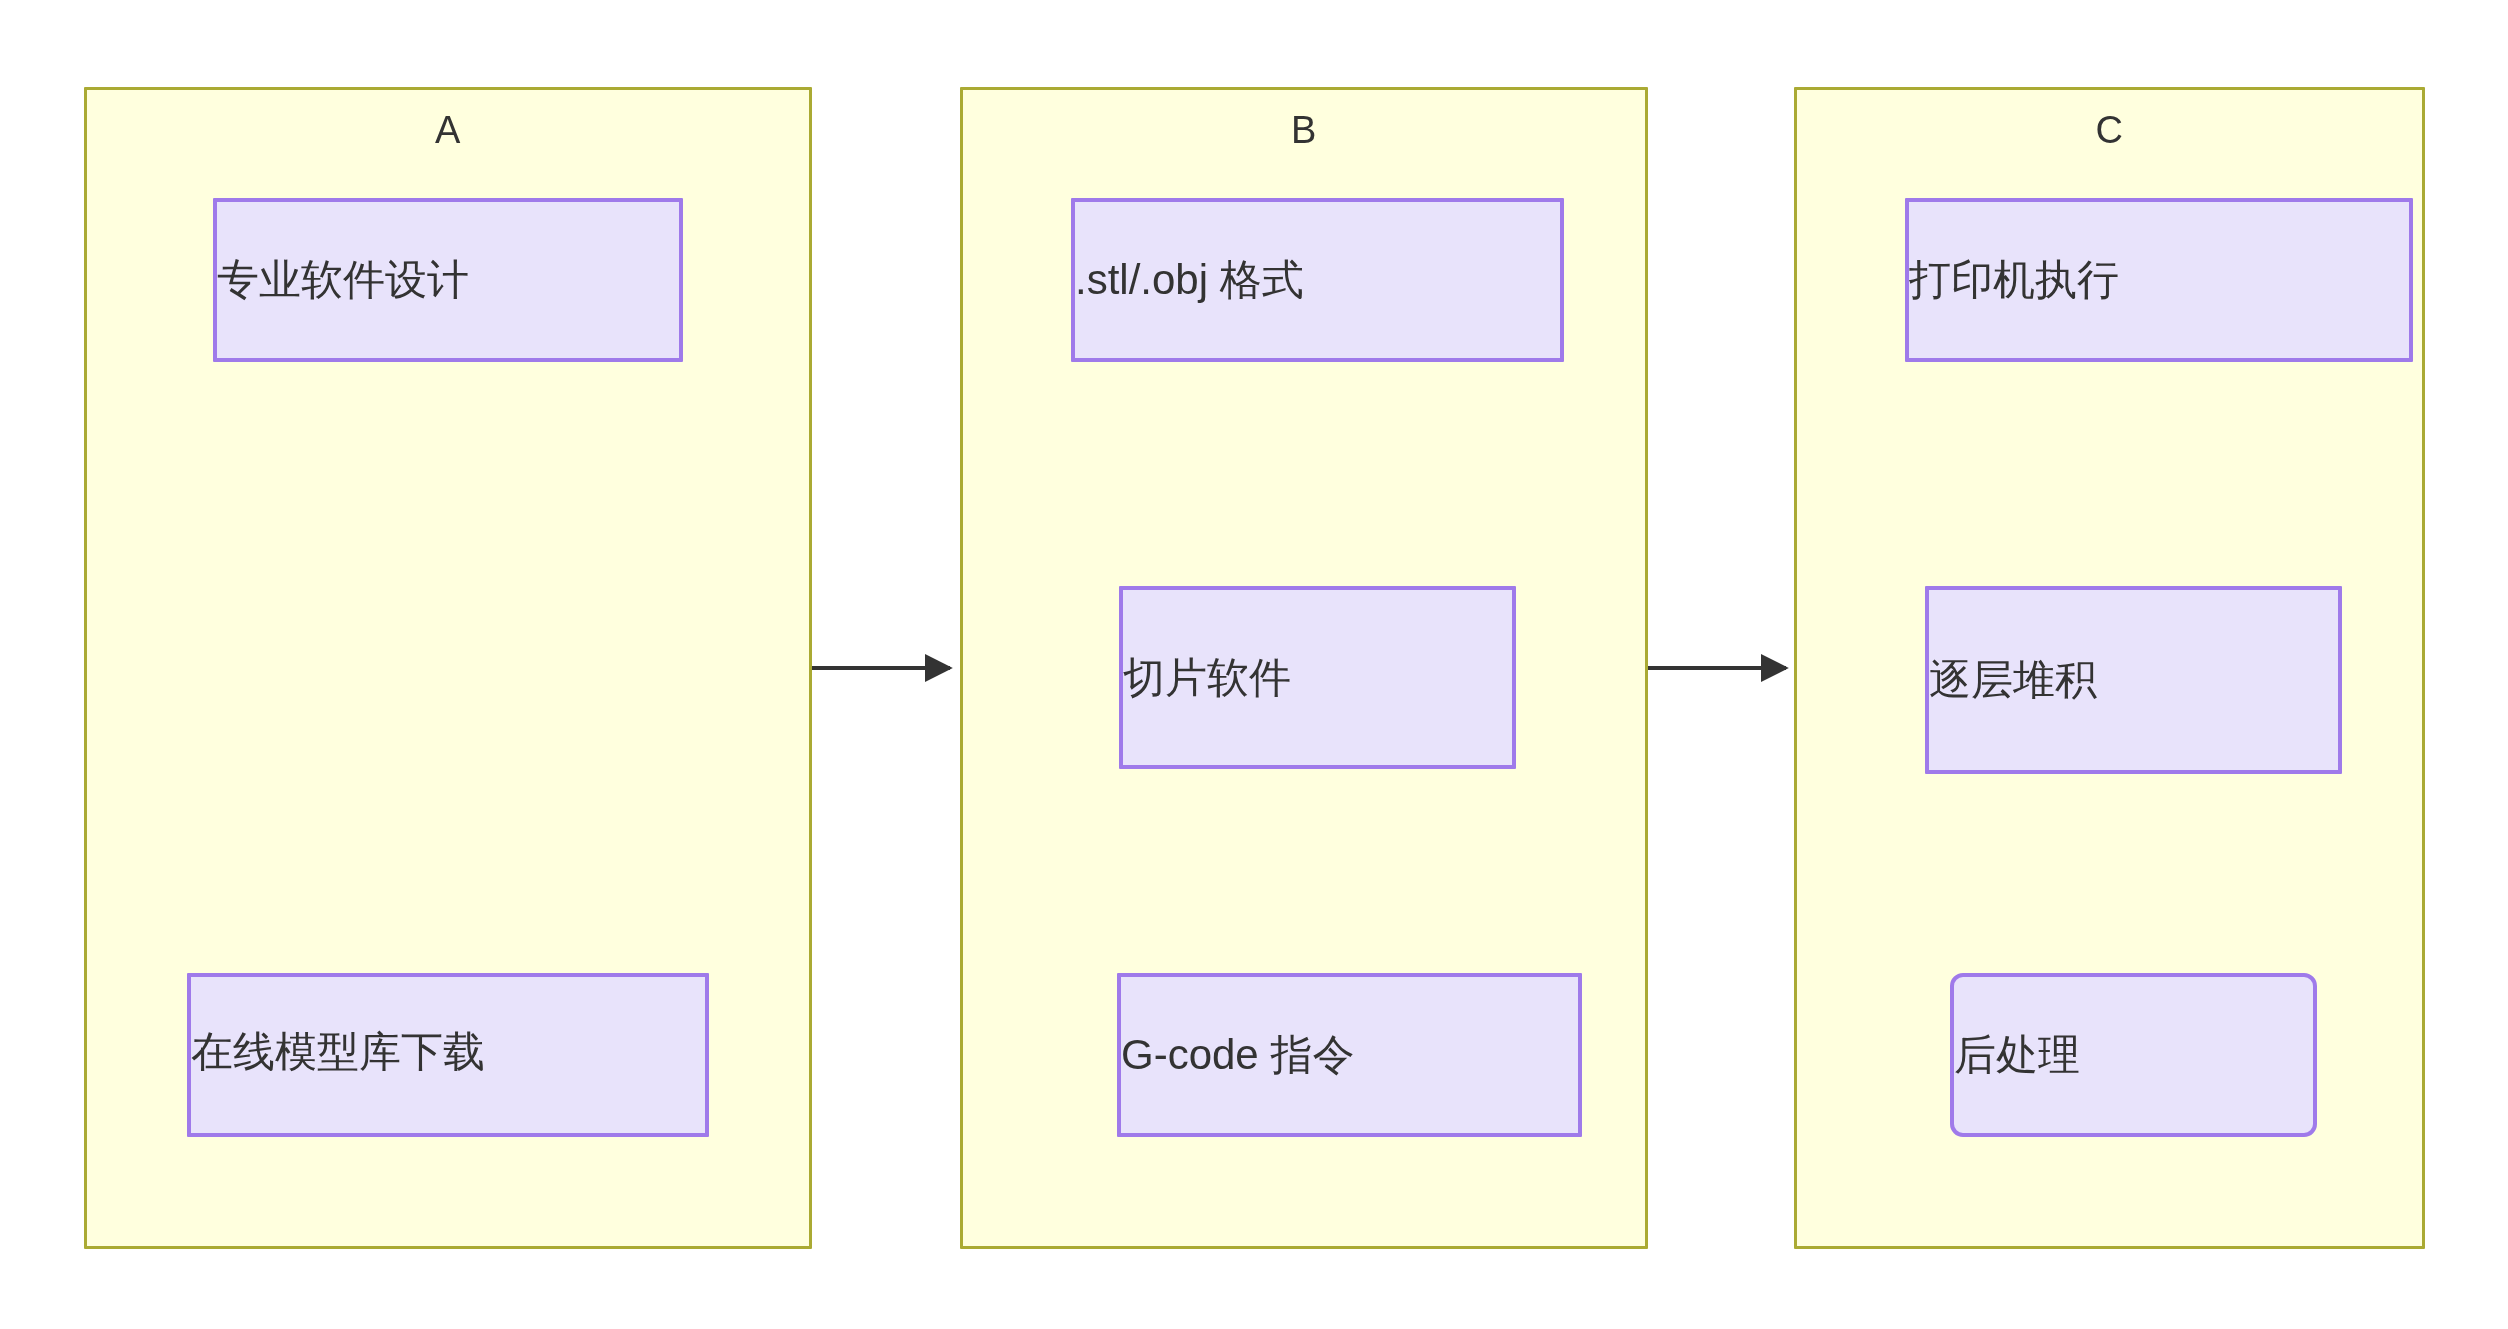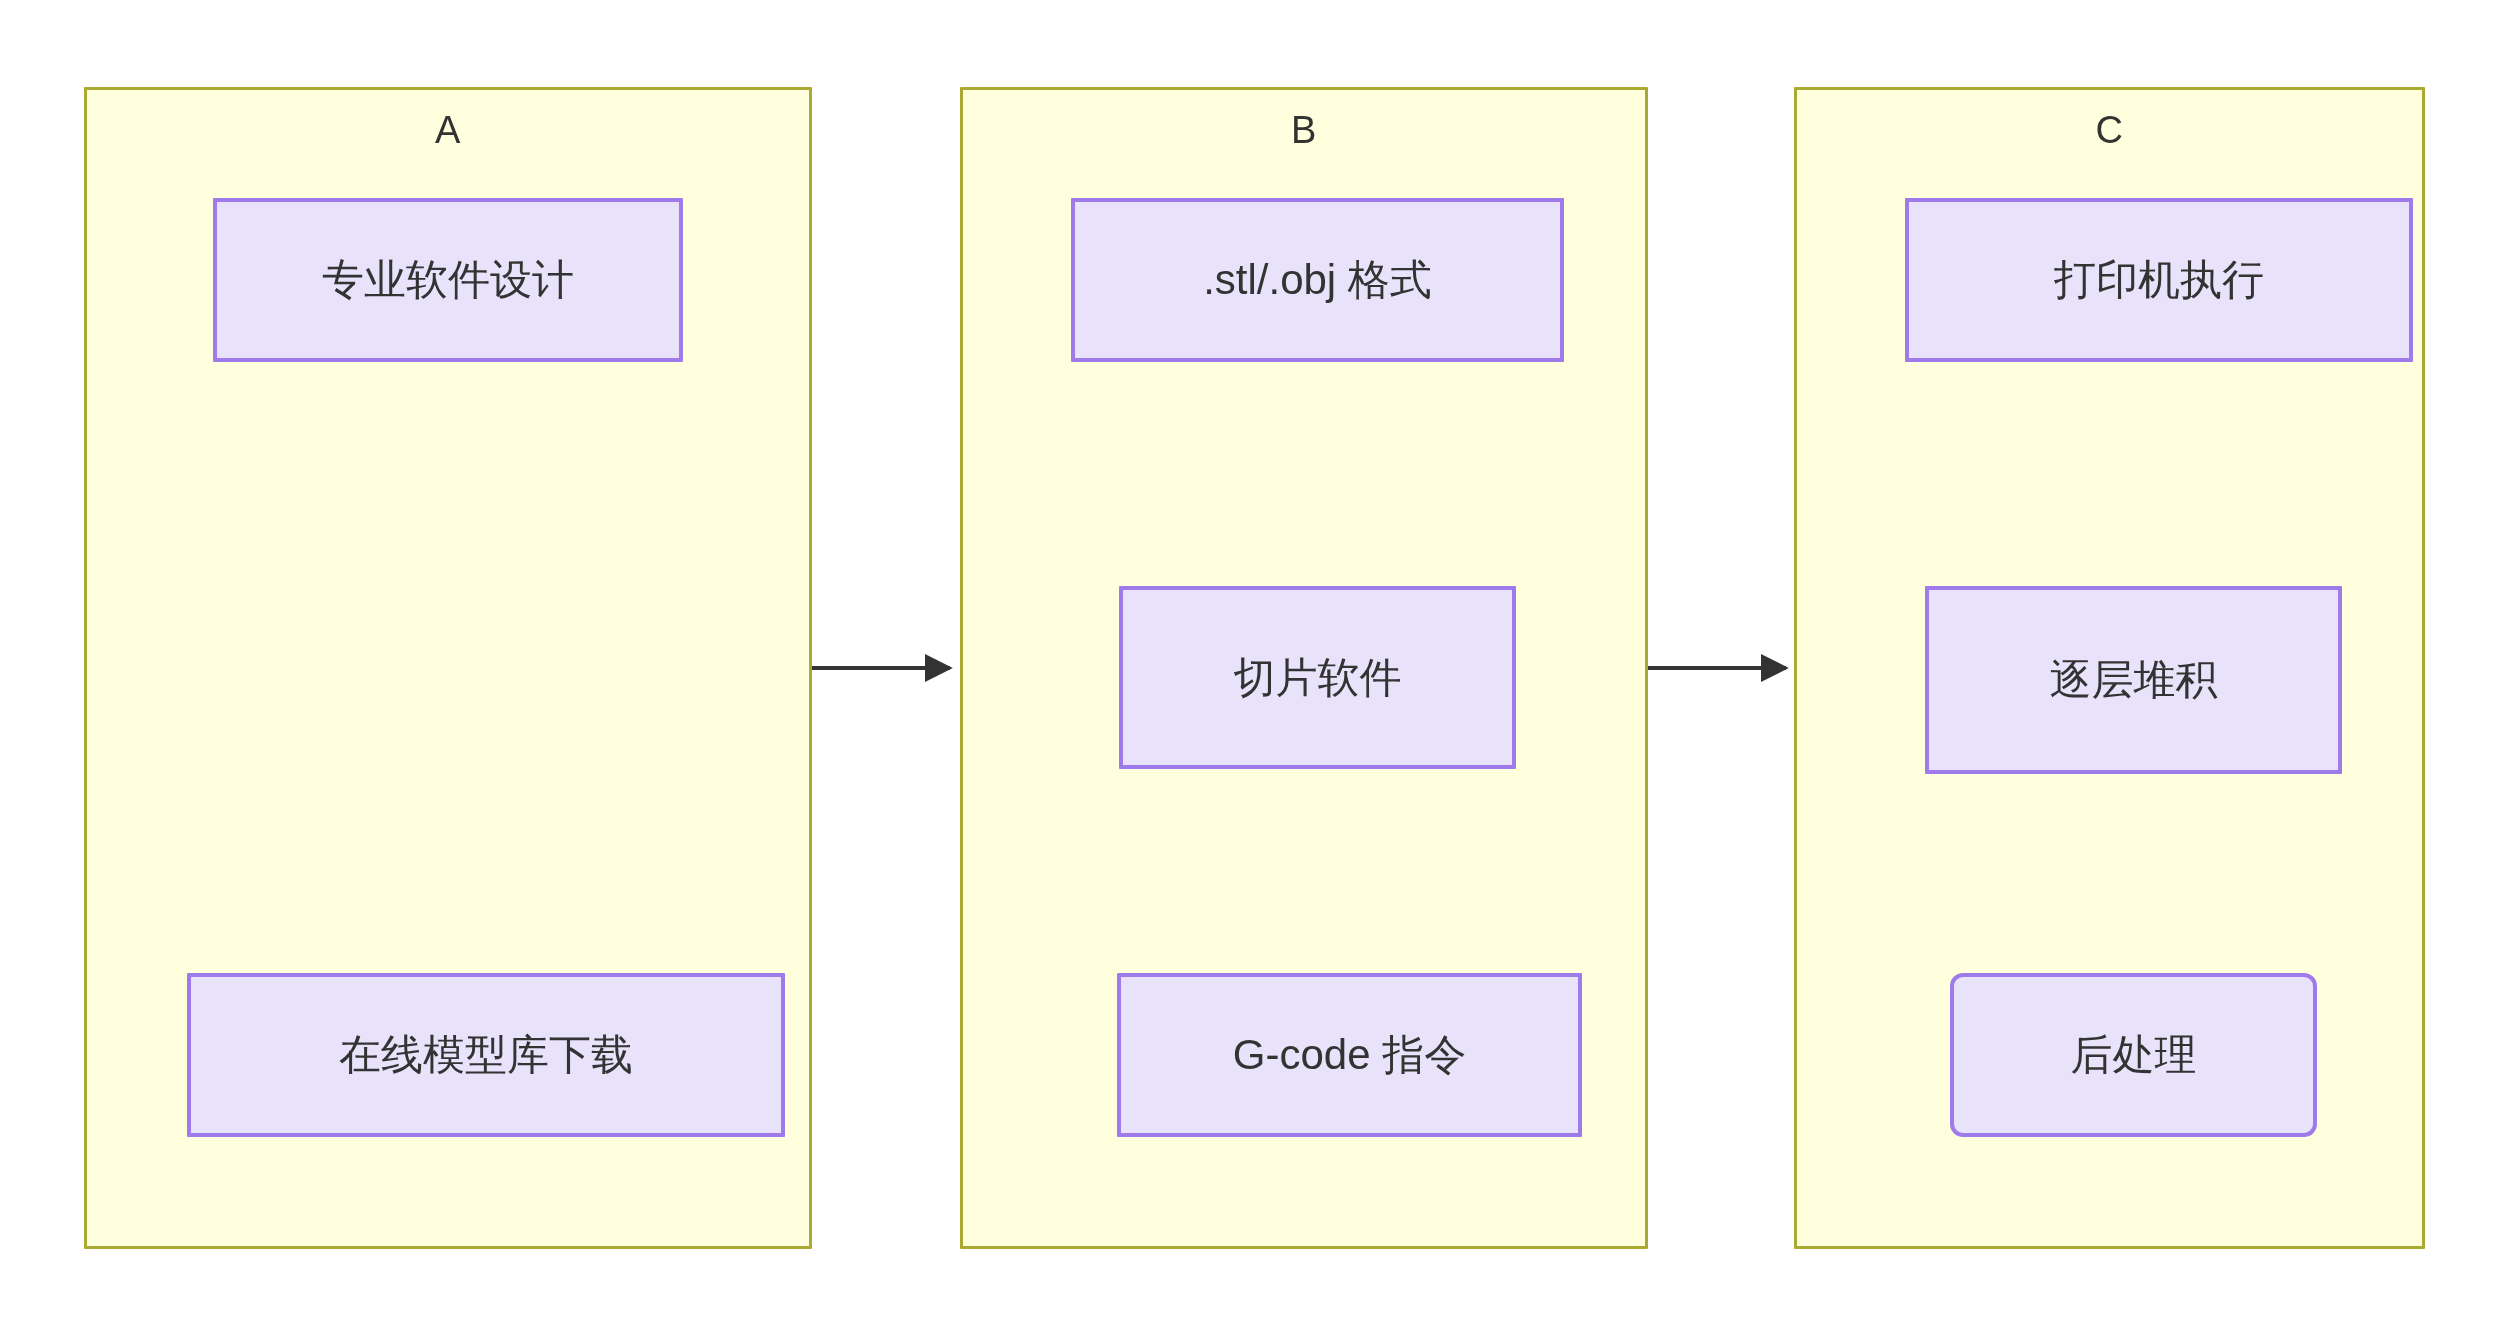--- a/index.html
+++ b/index.html
@@ -46,7 +46,7 @@
     box-sizing: border-box;
     display: flex;
     align-items: center;
-    justify-content: center;
+    justify-content: flex-start;
     border-radius: 1px;
   }
   .node-label {

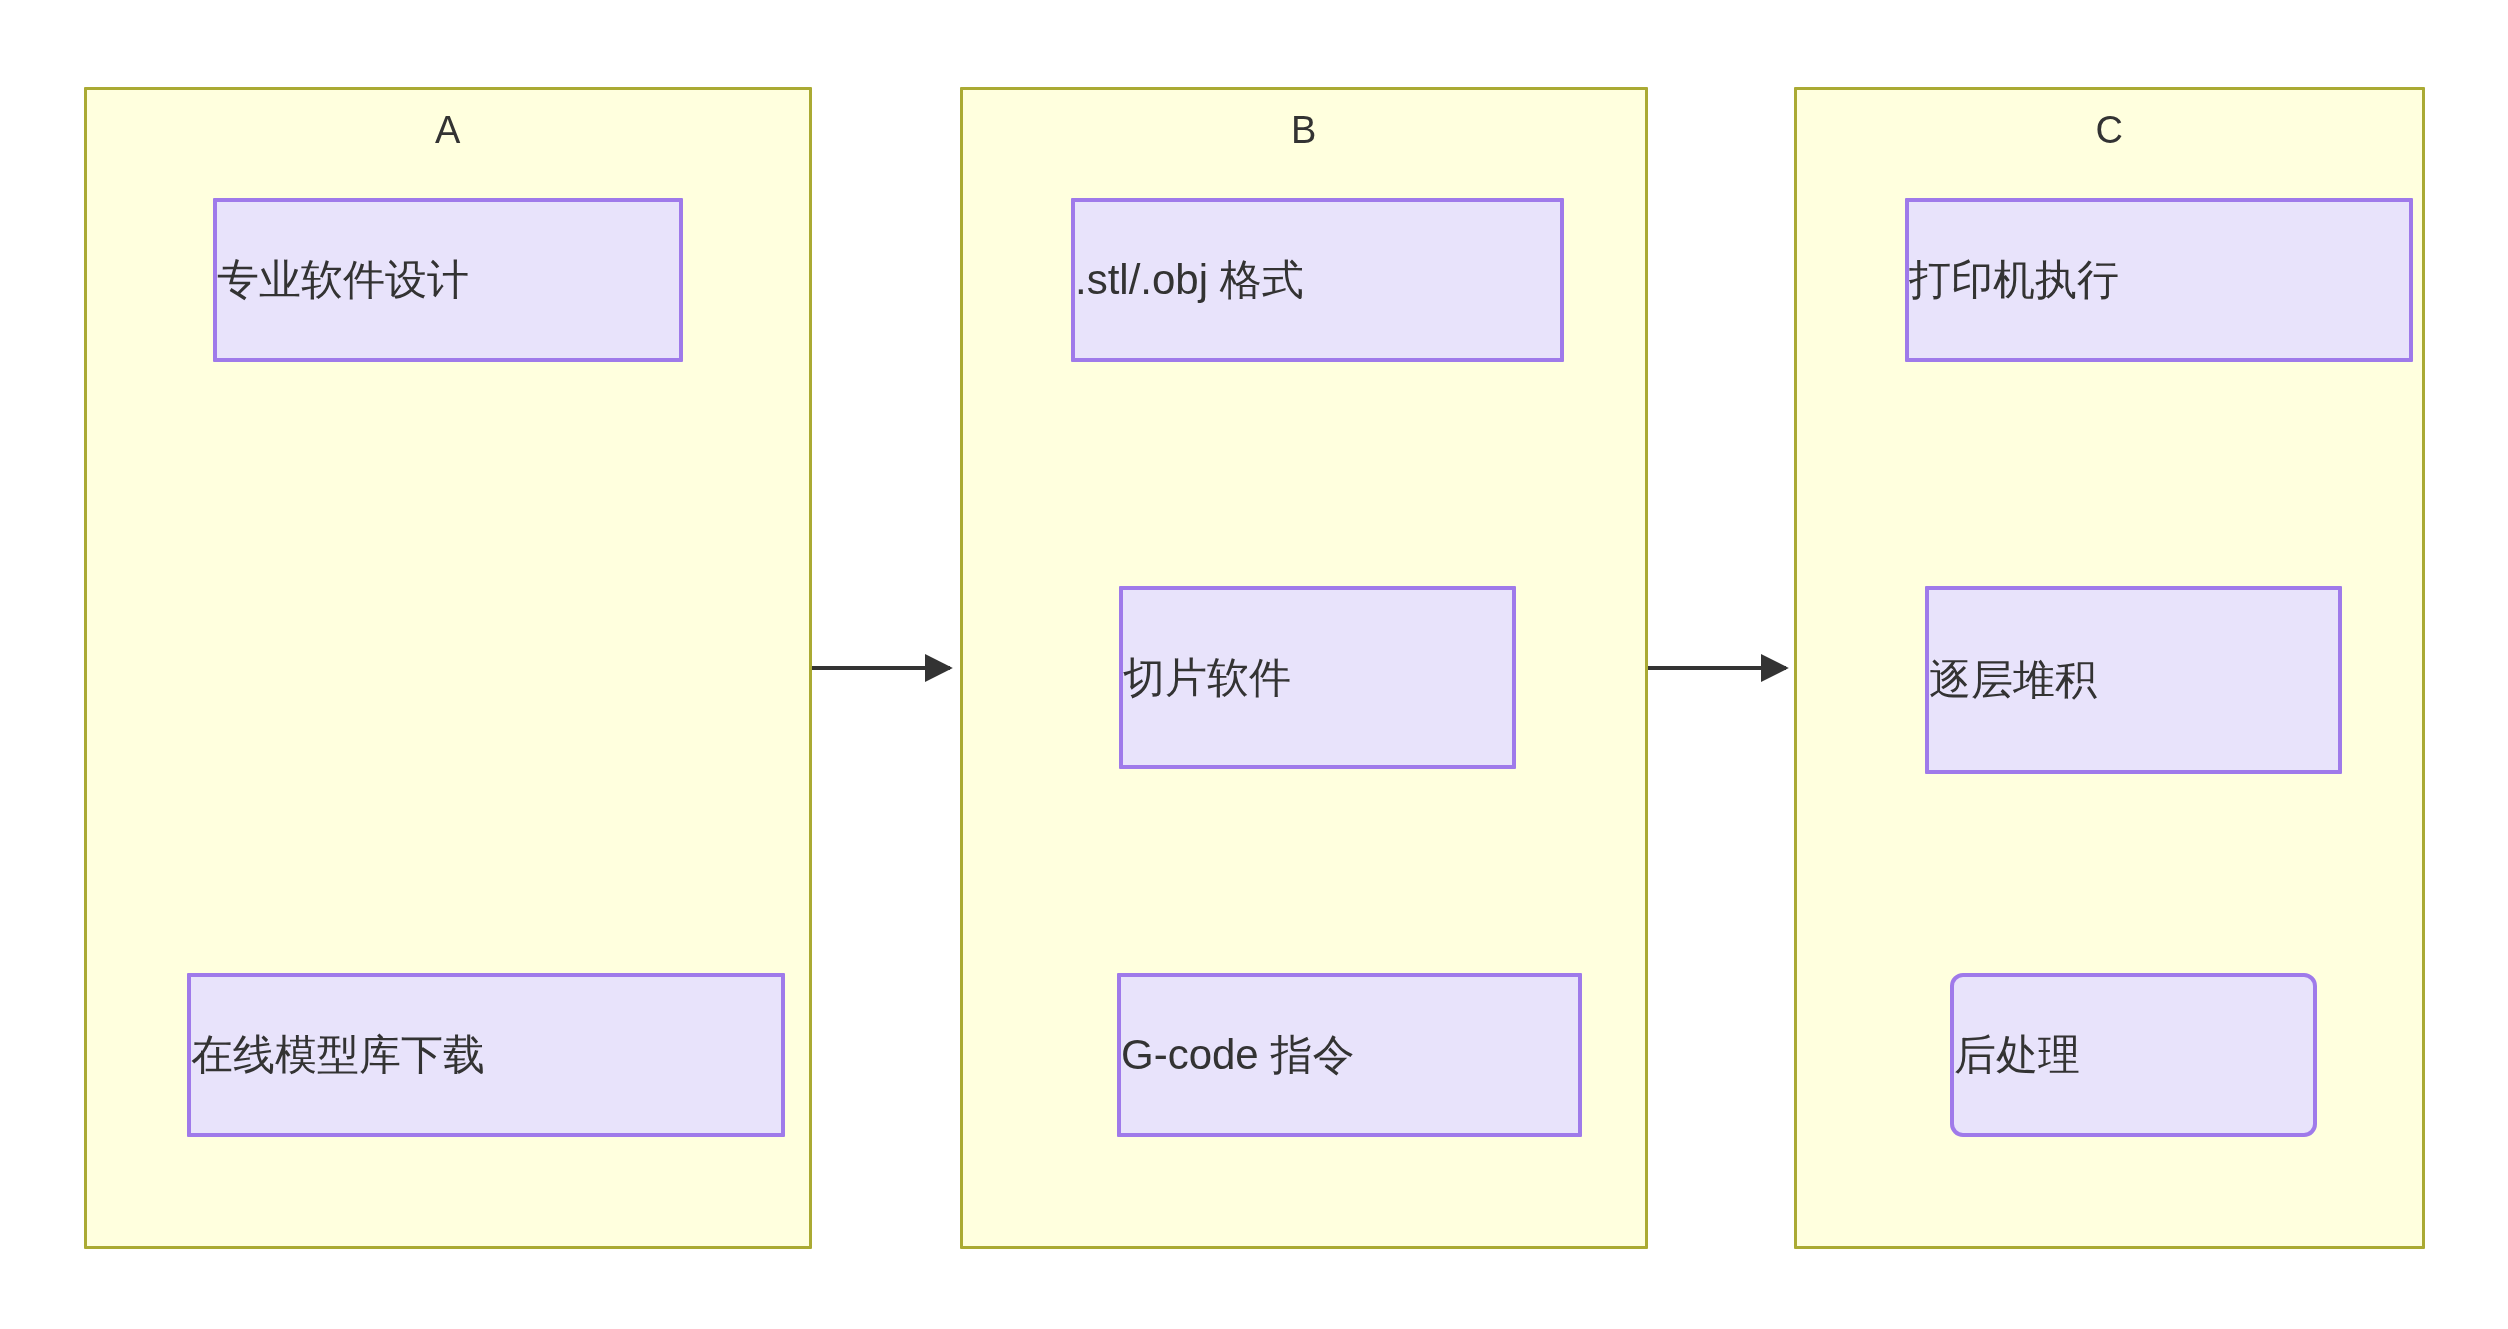--- a/index.html
+++ b/index.html
@@ -111,7 +111,7 @@
   </div>
 
 
-  <div class="node" style="left:187px; top:973px; width:598px; height:164px;">
+  <div class="node" style="left:187px; top:973px; width:522px; height:164px;font-family:Liberation Mono, monospace;">
     <span class="node-label">在线模型库下载</span>
   </div>
 

